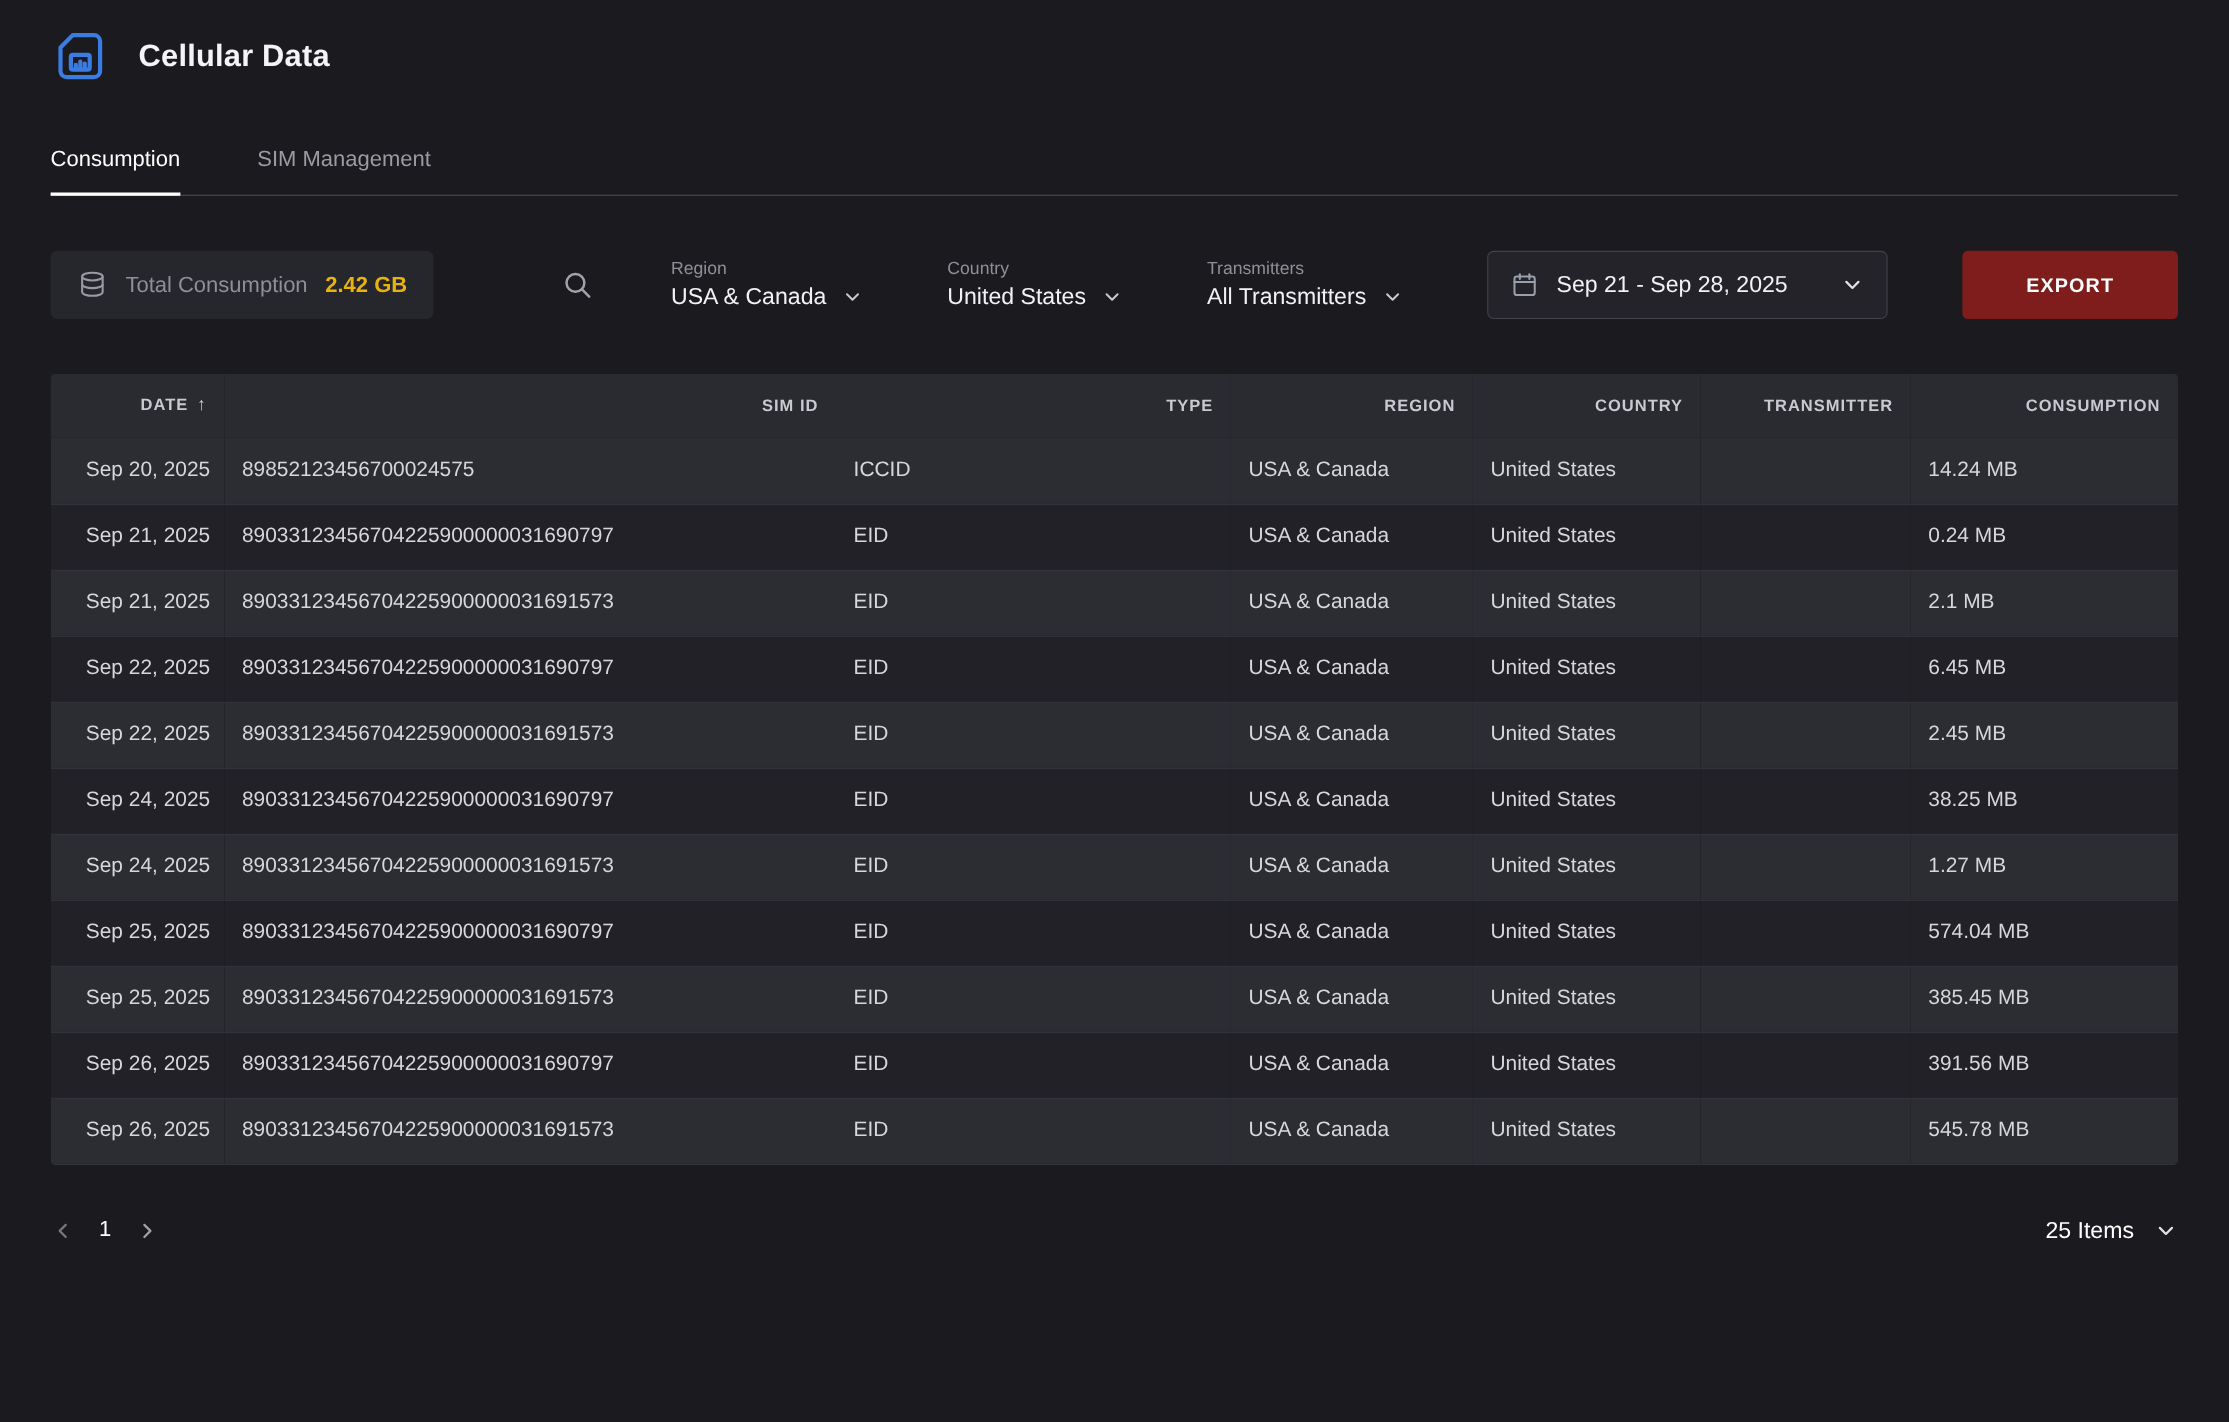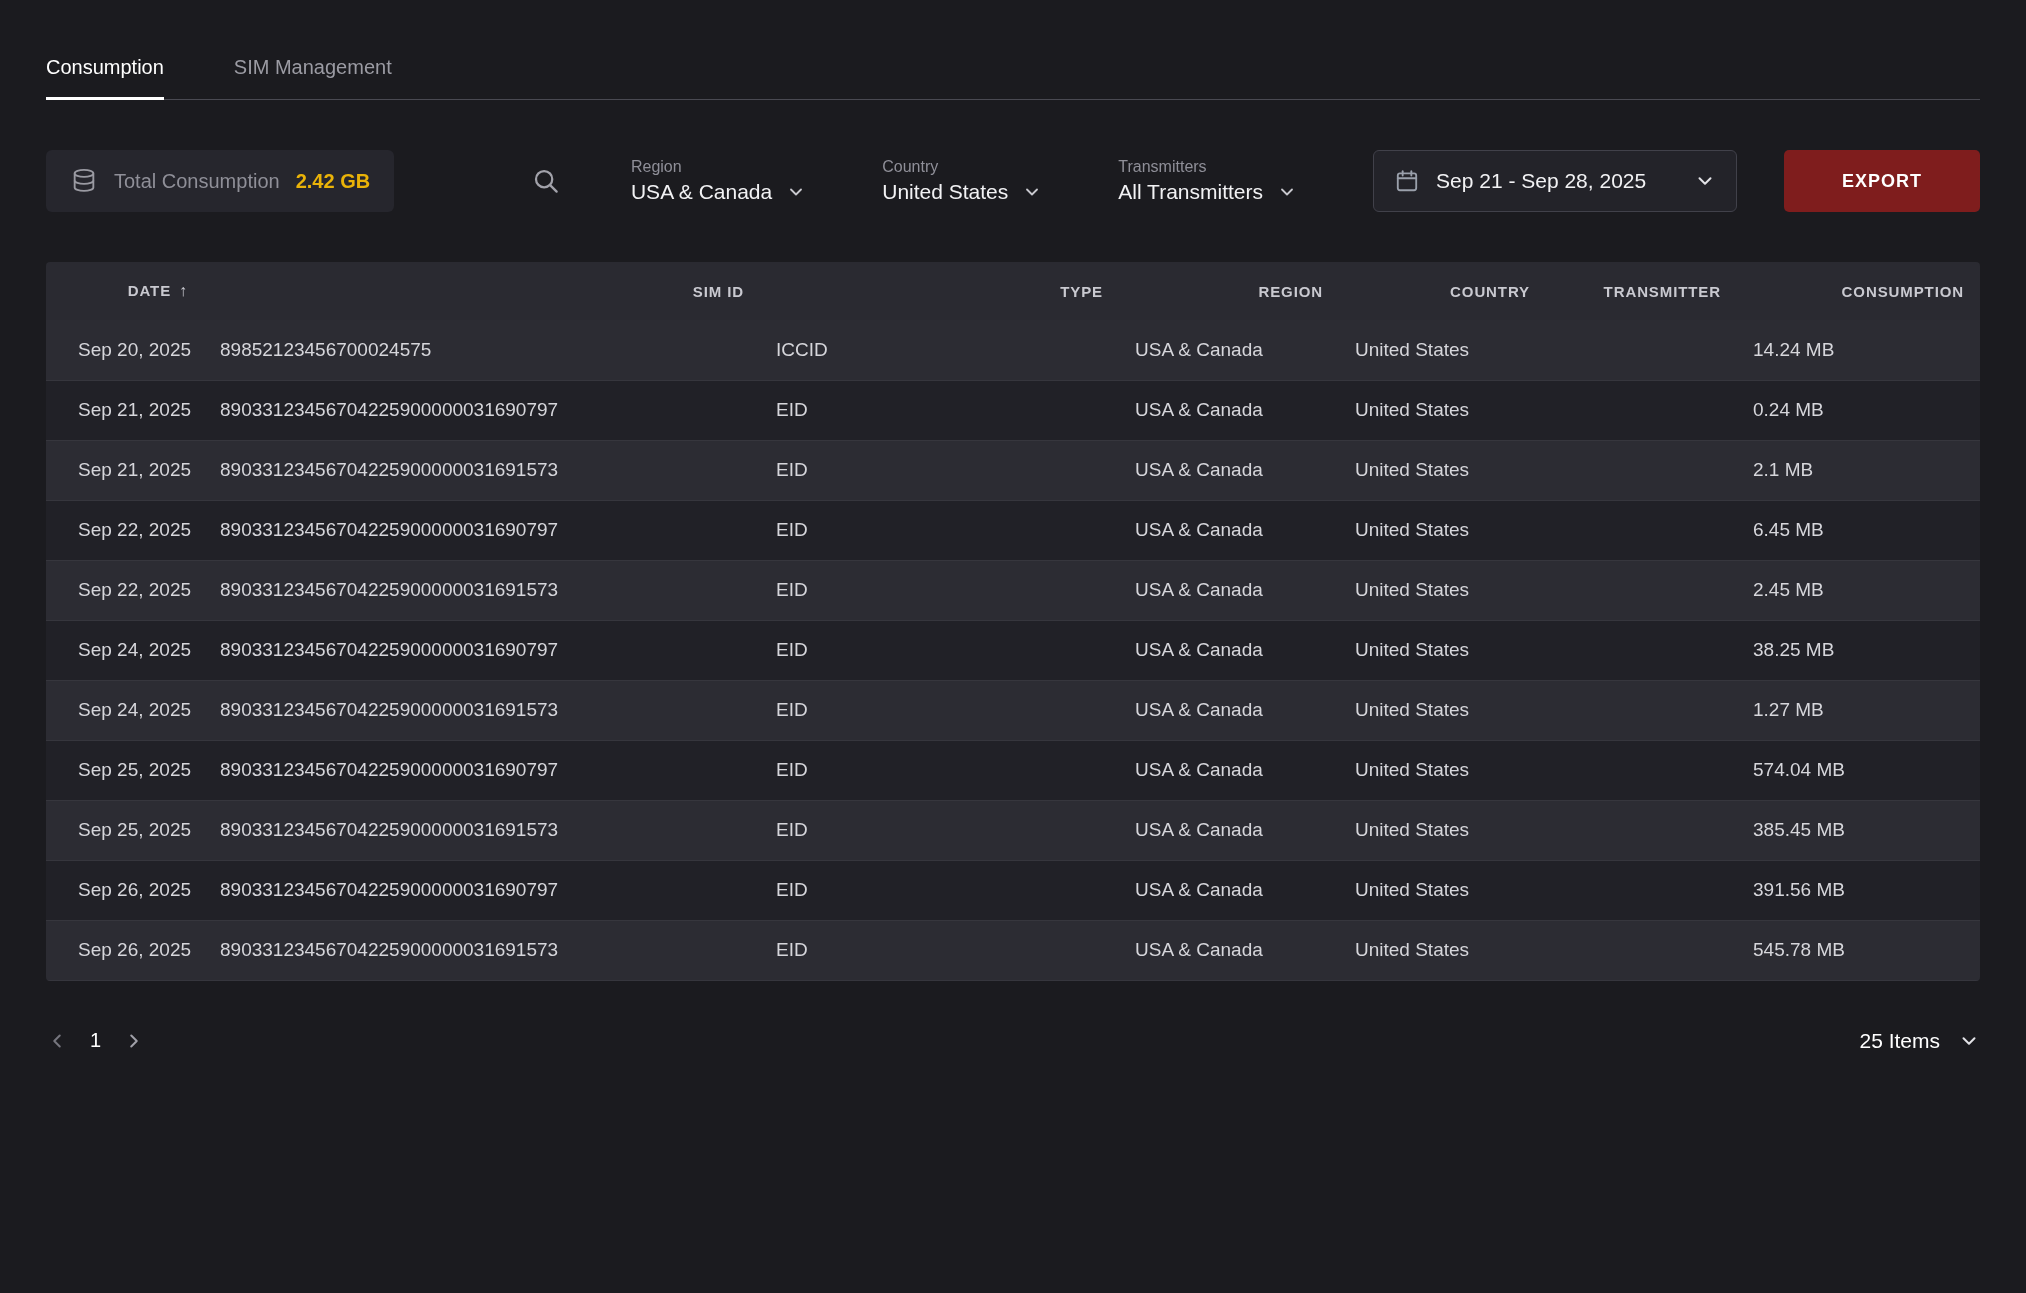--- a/index.html
+++ b/index.html
@@ -77,6 +77,18 @@
 
 <div class="page">
 
+  <div class="header">
+    <span class="logo">
+      <svg width="54" height="54" viewBox="0 0 24 24" fill="none" stroke="#3b7ce2" stroke-width="1.7" stroke-linejoin="round" stroke-linecap="round">
+        <path d="M9 3.5h8.5A2.5 2.5 0 0 1 20 6v12a2.5 2.5 0 0 1-2.5 2.5h-11A2.5 2.5 0 0 1 4 18V8.5z"></path>
+        <rect x="8.2" y="11.5" width="7.6" height="6" rx="0.8"></rect>
+        <line x1="10.2" y1="15.5" x2="10.2" y2="16.6"></line>
+        <line x1="12" y1="14.2" x2="12" y2="16.6"></line>
+        <line x1="13.8" y1="15" x2="13.8" y2="16.6"></line>
+      </svg>
+    </span>
+    <h1 class="page-title">Cellular Data</h1>
+  </div>
 
   <div class="tabs">
     <div class="tab active">Consumption</div>

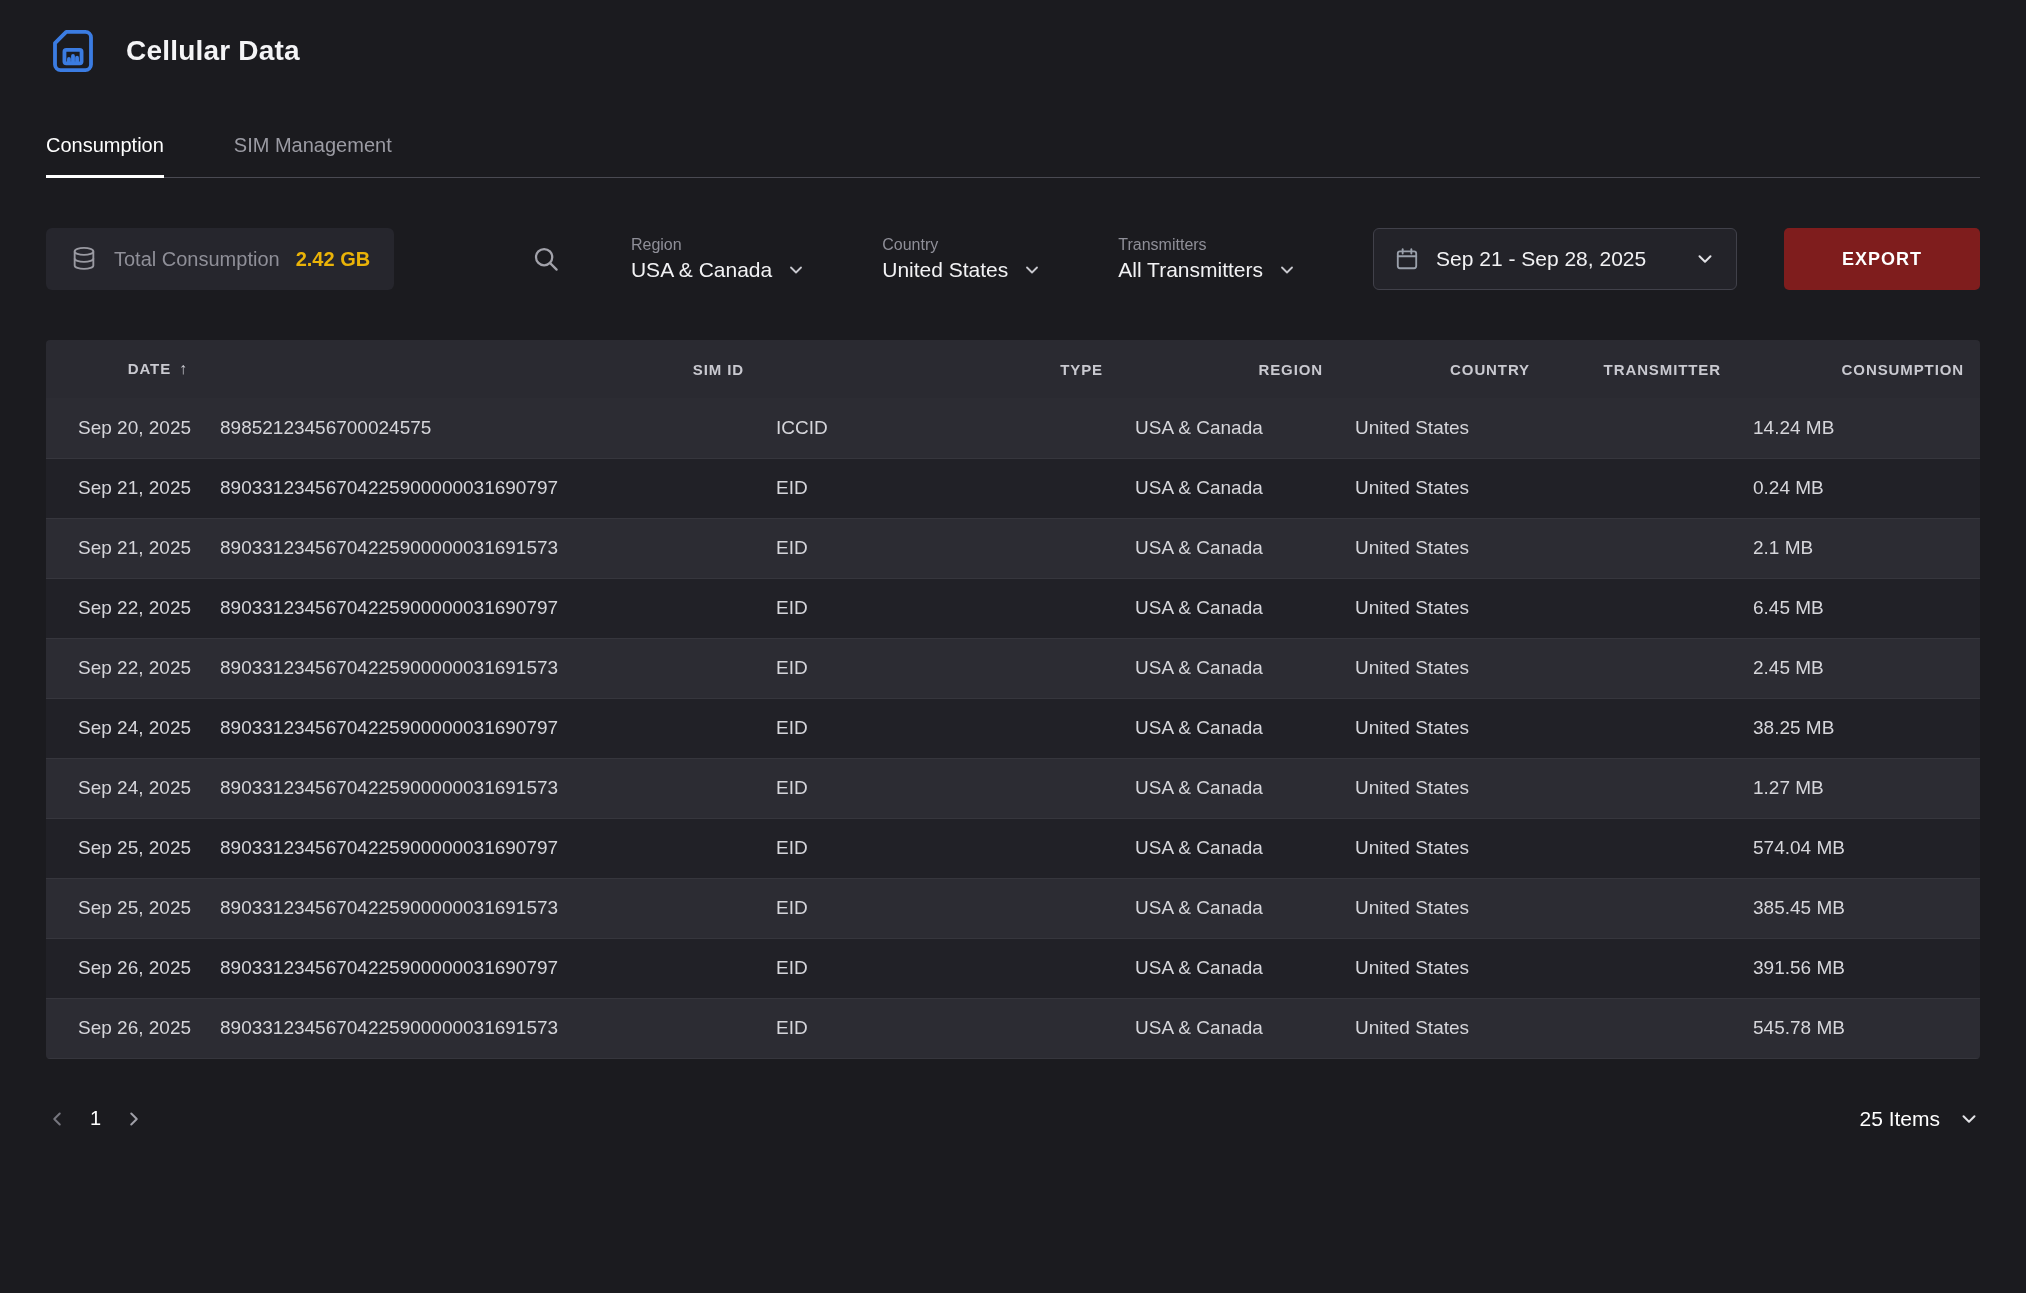--- a/index.html
+++ b/index.html
@@ -38,7 +38,7 @@
   .filter-value { font-size:21px; color:#f2f2f4; }
   .datebox {
     display:flex; align-items:center; gap:16px;
-    height:62px; min-width:364px; padding:0 20px; margin-right:19px;
+    height:62px; min-width:364px; padding:0 20px; margin-right:40px;
     background:#232329; border:1px solid #41414a; border-radius:6px;
     font-size:21px; color:#f2f2f4; cursor:pointer;
   }

